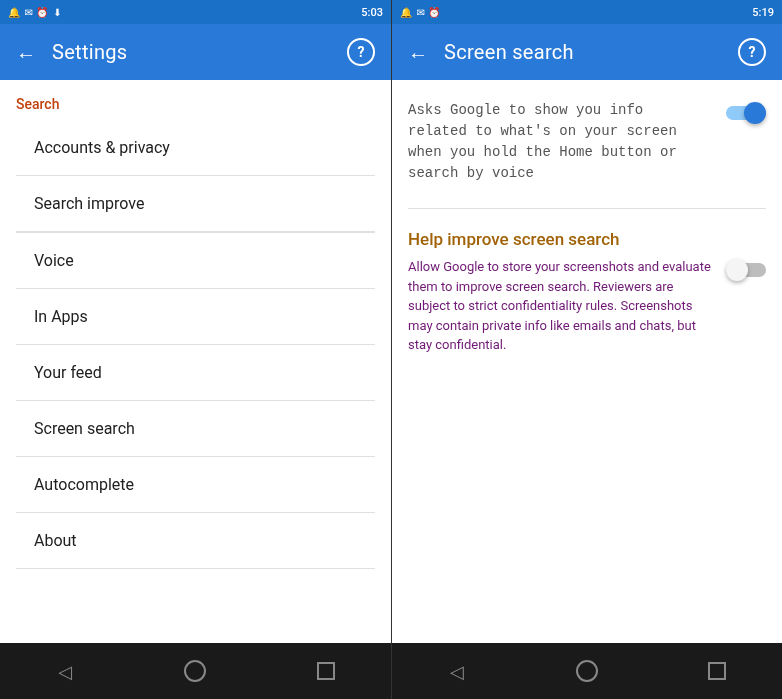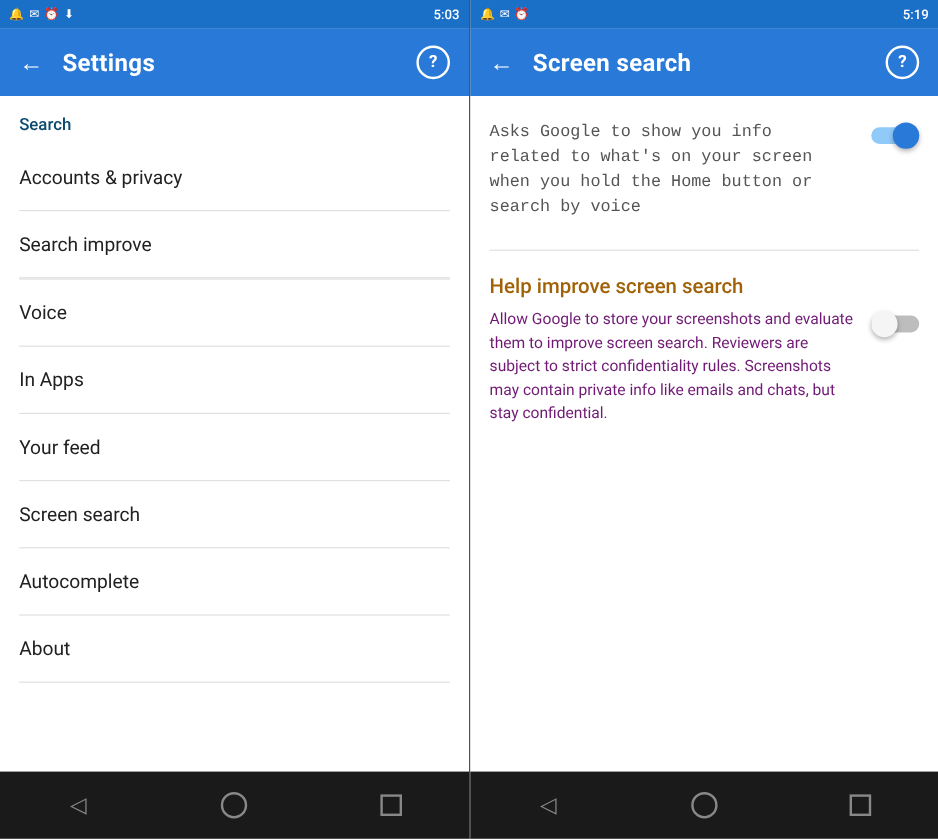--- a/index.html
+++ b/index.html
@@ -73,7 +73,7 @@
     .app-bar-title {
       flex: 1;
       font-size: 20px;
-      font-weight: 700;
+      font-weight: 400;
       letter-spacing: 0.3px;
     }
 

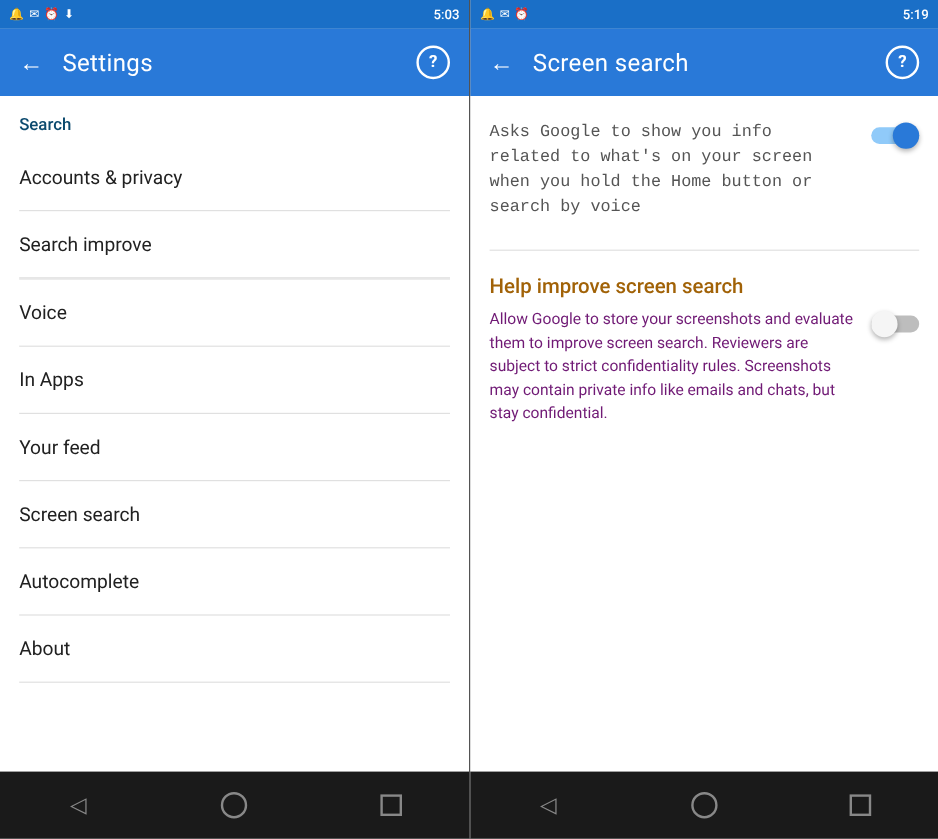--- a/index.html
+++ b/index.html
@@ -99,7 +99,7 @@
 
     .settings-section-header {
       padding: 16px 16px 8px 16px;
-      color: #0c4a6e;
+      color: #c2410c;
       font-size: 14px;
       font-weight: 500;
     }

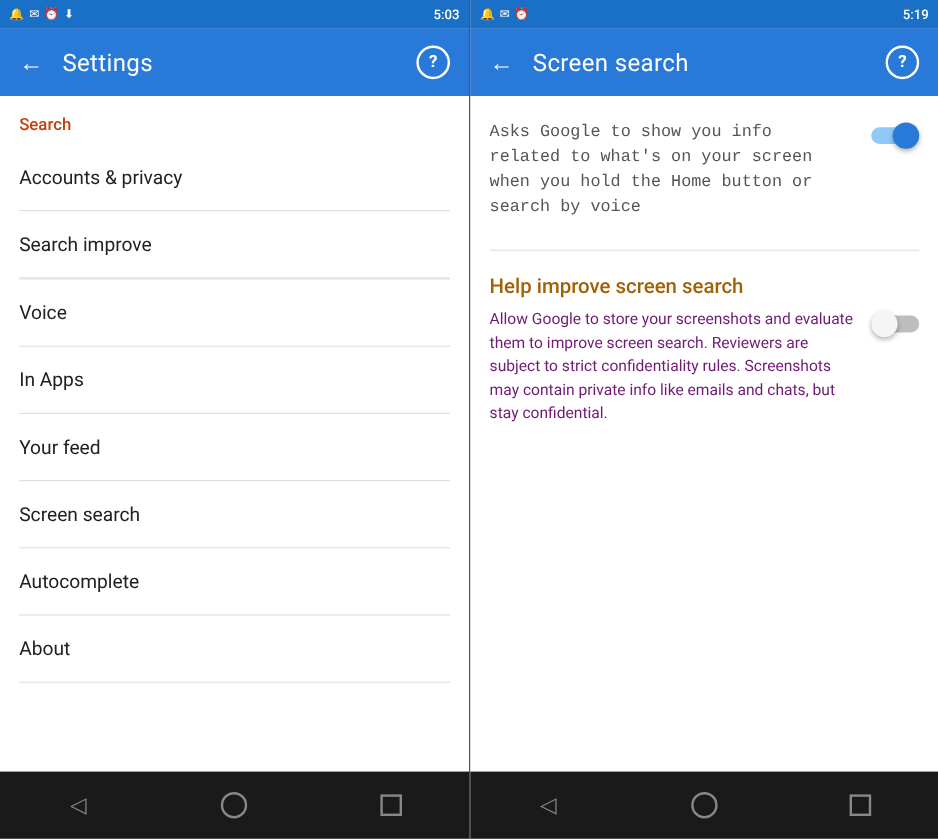--- a/index.html
+++ b/index.html
@@ -110,6 +110,7 @@
       color: #212121;
       cursor: pointer;
       border-bottom: none;
+      margin-left: 18px;
     }
 
     

